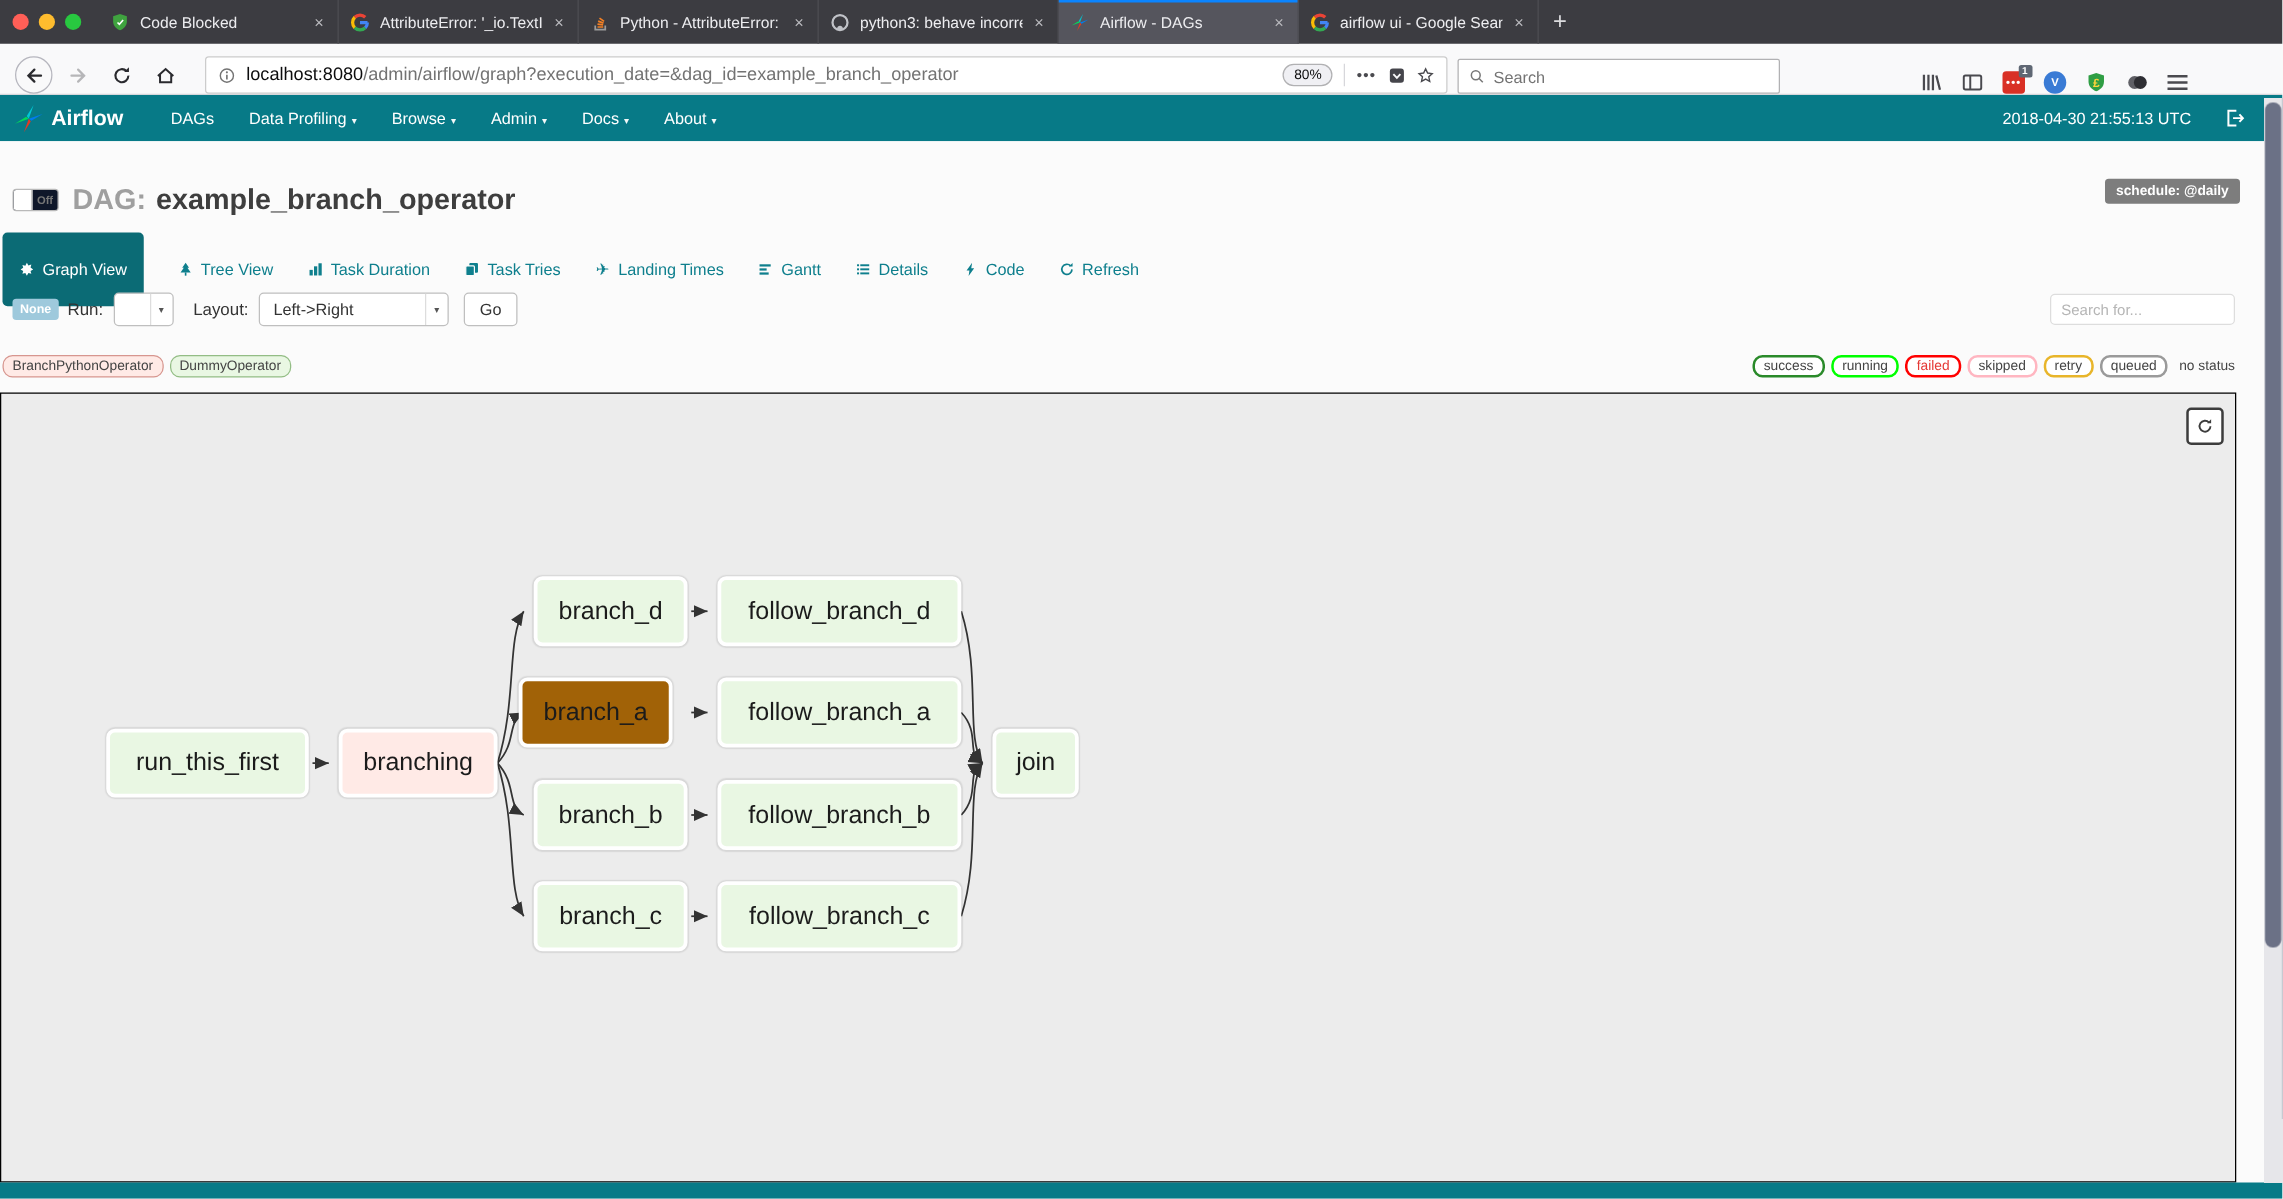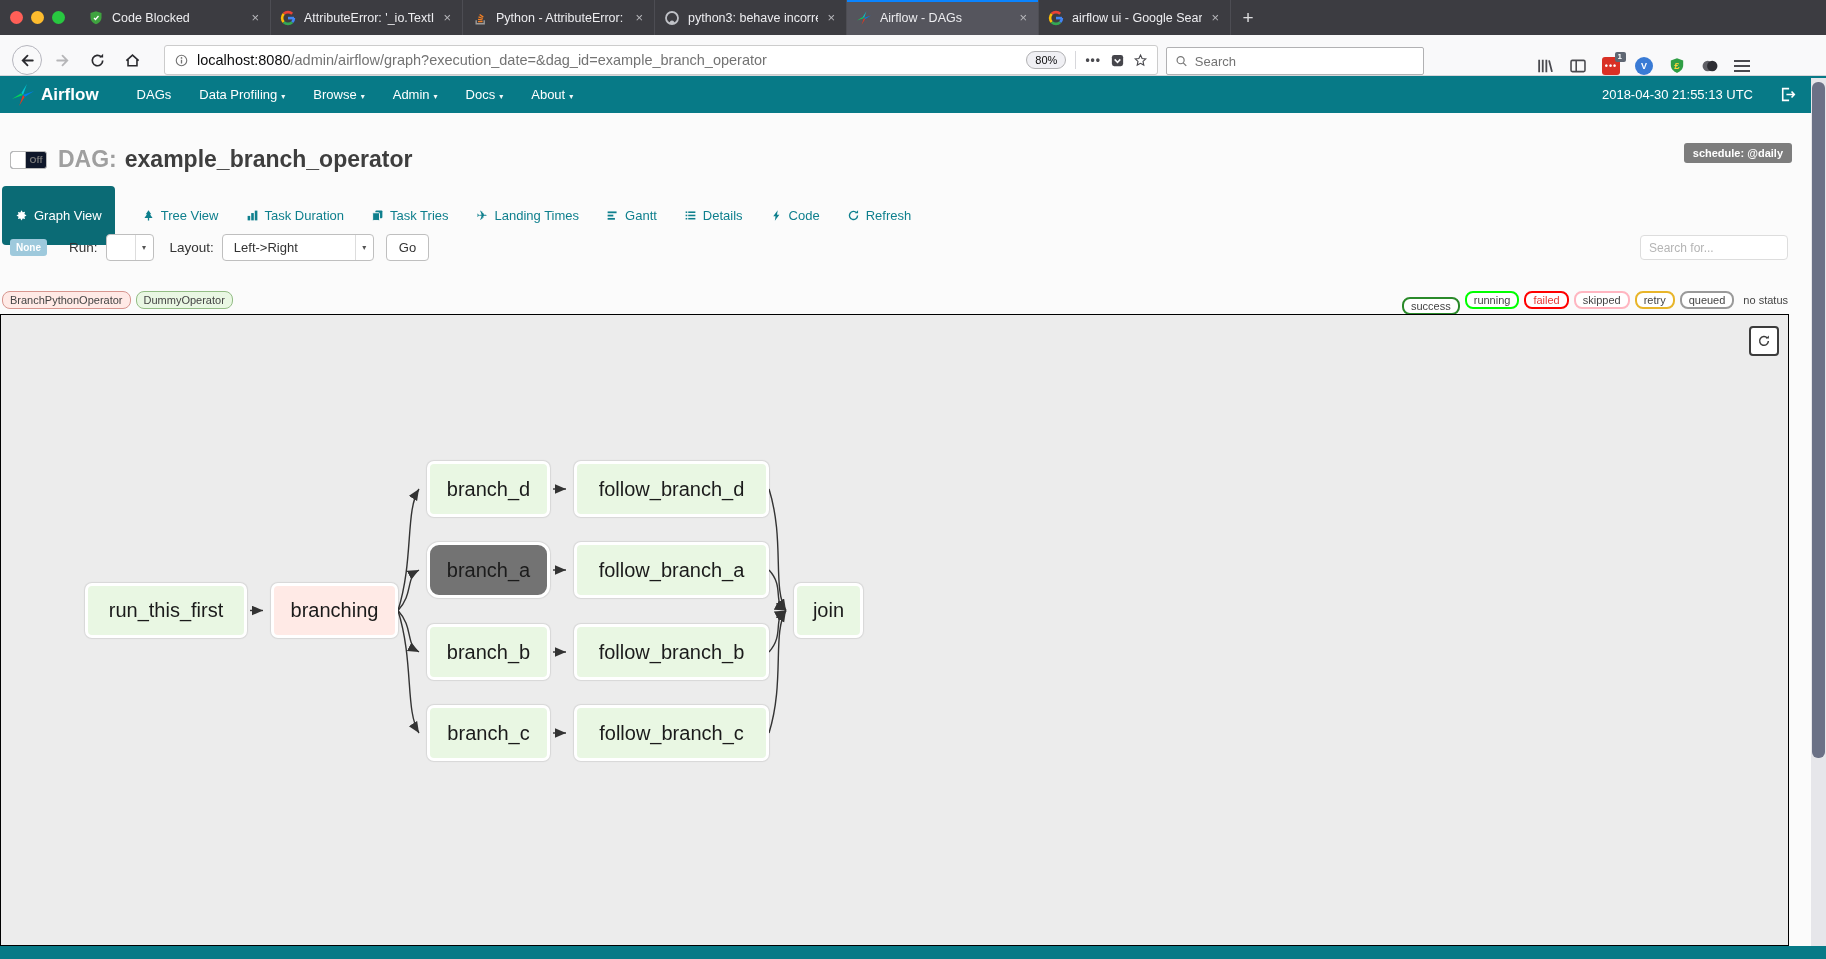--- a/index.html
+++ b/index.html
@@ -74,7 +74,7 @@
   .viewactive .ic{color:#fff}
 
   .controls{position:absolute;top:121px;left:10px;display:flex;align-items:center;font-size:13.5px;color:#333}
-  .nonebadge{background:#9ec9dc;color:#fff;font-size:10px;font-weight:bold;padding:3px 6px;border-radius:3px;margin-right:22px}
+  .nonebadge{background:#9ec9dc;color:#fff;font-size:10px;font-weight:bold;padding:3px 6px;border-radius:3px;margin-right:7px}
   .clbl{margin-right:8px}
   .sel{height:27px;background:#fff;border:1px solid #bfbfbf;border-radius:4px;display:flex;align-items:center;cursor:pointer}
   .selval{padding:0 11px;font-size:13px;color:#333;flex:1;white-space:nowrap}

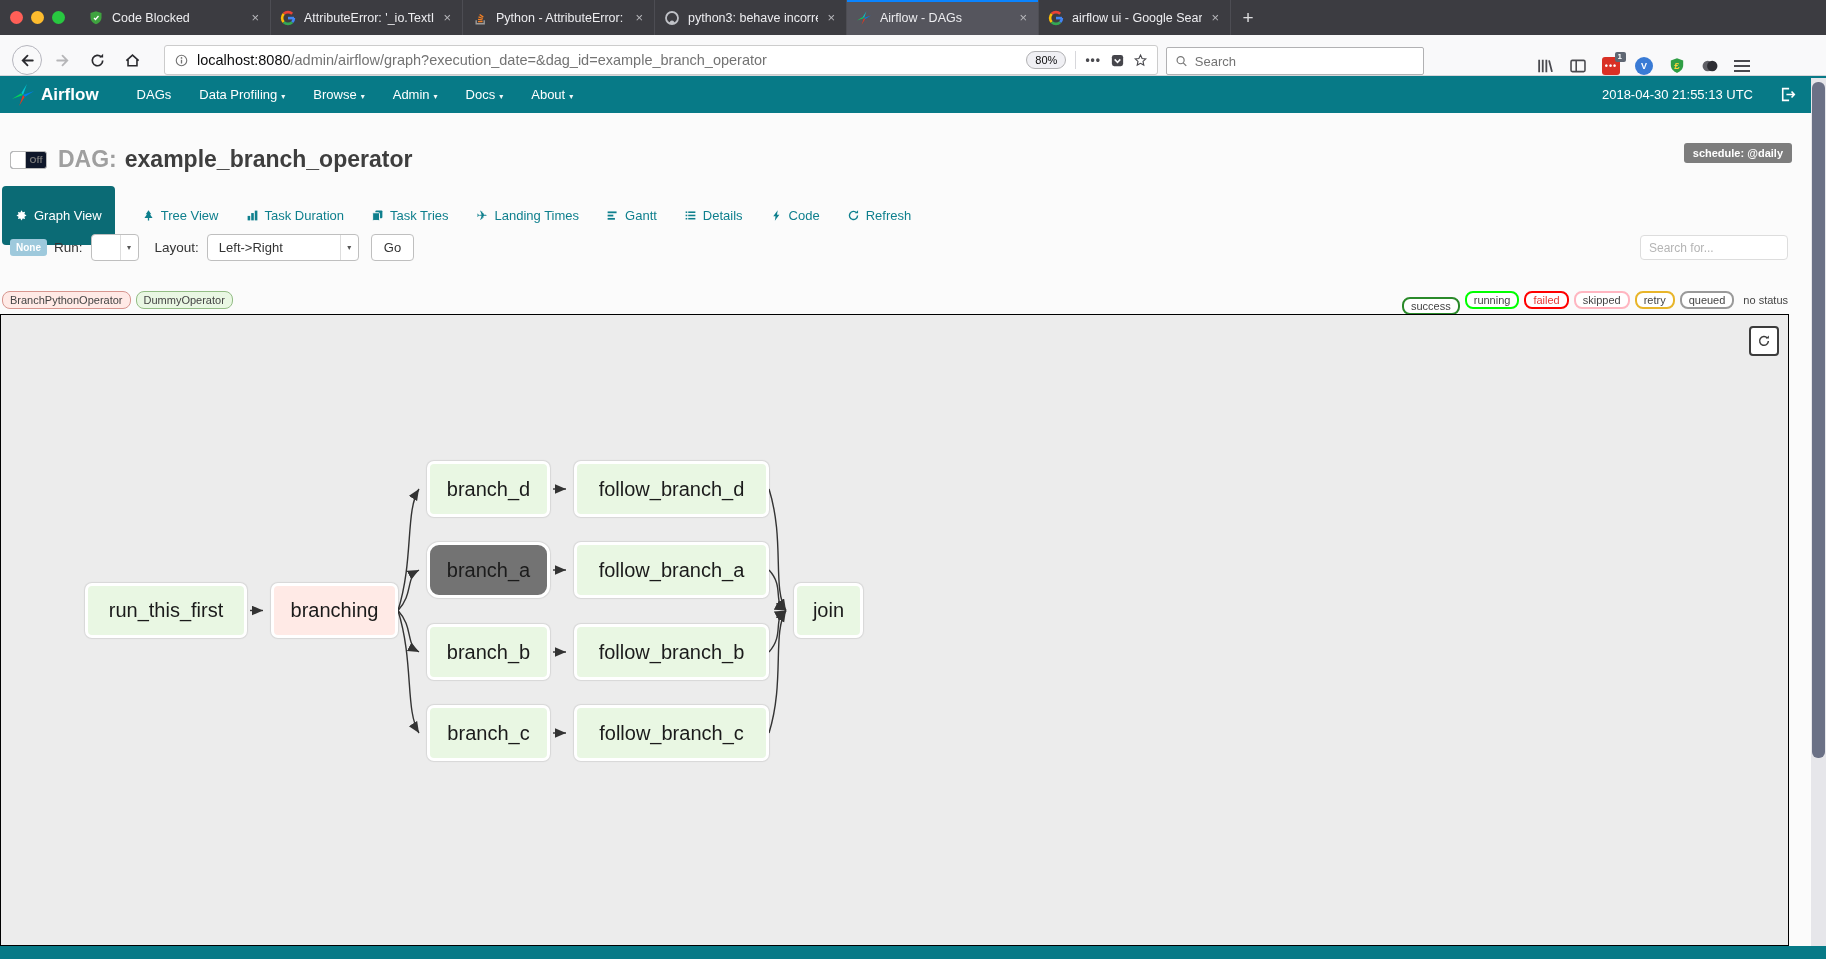--- a/index.html
+++ b/index.html
@@ -442,7 +442,7 @@
         <span class="opb" style="background: rgb(233, 247, 227); border-color: rgb(147, 189, 133);">DummyOperator</span>
       </div>
     <div class="sts" id="sts">
-        <span class="stb" style="border-color: rgb(42, 138, 42); color: rgb(68, 68, 68); margin-top: 13px;">success</span>
+        <span class="stb" style="border-color: rgb(42, 138, 42); color: rgb(68, 68, 68);">success</span>
         <span class="stb" style="border-color: rgb(0, 255, 0); color: rgb(68, 68, 68);">running</span>
         <span class="stb" style="border-color: rgb(255, 0, 0); color: rgb(229, 57, 53);">failed</span>
         <span class="stb" style="border-color: rgb(255, 182, 193); color: rgb(68, 68, 68);">skipped</span>

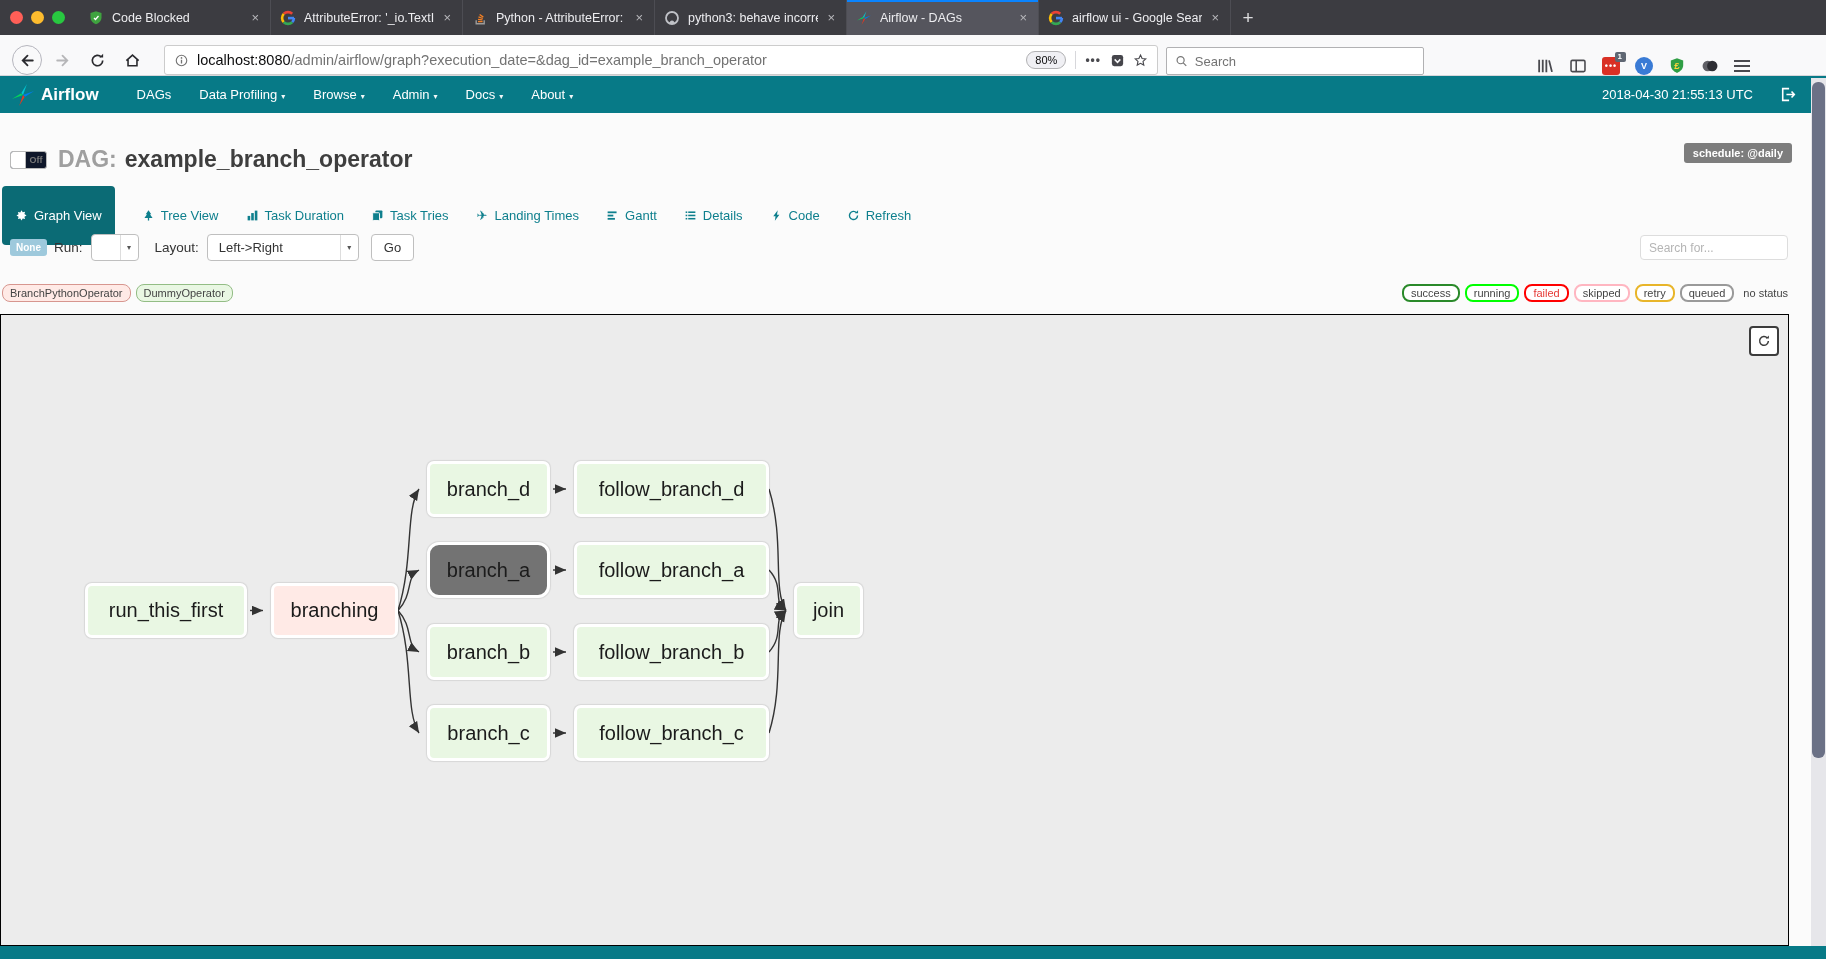--- a/index.html
+++ b/index.html
@@ -480,7 +480,7 @@
         <div class="node" style="left: 270px; top: 268px; width: 127px; height: 55px; background: rgb(255, 234, 230);">branching</div>
         <div class="node" style="left: 426px; top: 146px; width: 123px; height: 56px; background: rgb(233, 247, 227);">branch_d</div>
         <div class="node" style="left: 573px; top: 146px; width: 195px; height: 56px; background: rgb(233, 247, 227);">follow_branch_d</div>
-        <div class="node" style="left: 426px; top: 227px; width: 123px; height: 56px; background: #737373; border-radius: 12px;">branch_a</div>
+        <div class="node" style="left: 414px; top: 227px; width: 123px; height: 56px; background: #a16207;">branch_a</div>
         <div class="node" style="left: 573px; top: 227px; width: 195px; height: 56px; background: rgb(233, 247, 227);">follow_branch_a</div>
         <div class="node" style="left: 426px; top: 309px; width: 123px; height: 56px; background: rgb(233, 247, 227);">branch_b</div>
         <div class="node" style="left: 573px; top: 309px; width: 195px; height: 56px; background: rgb(233, 247, 227);">follow_branch_b</div>

